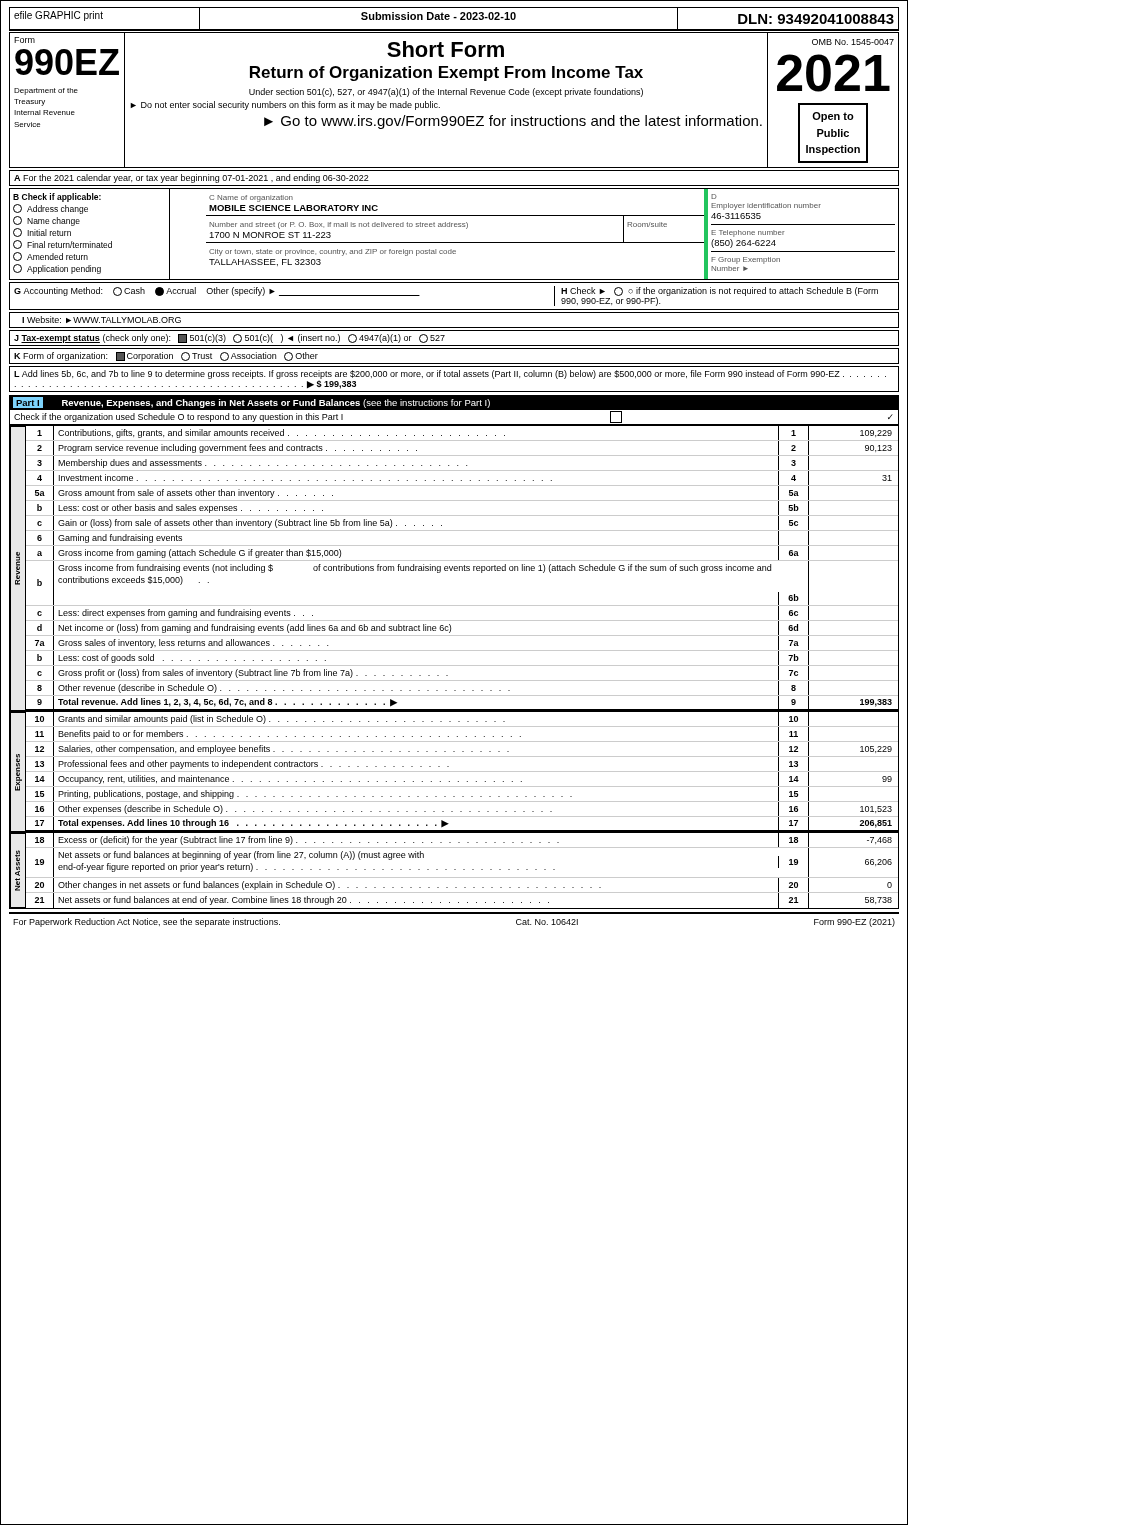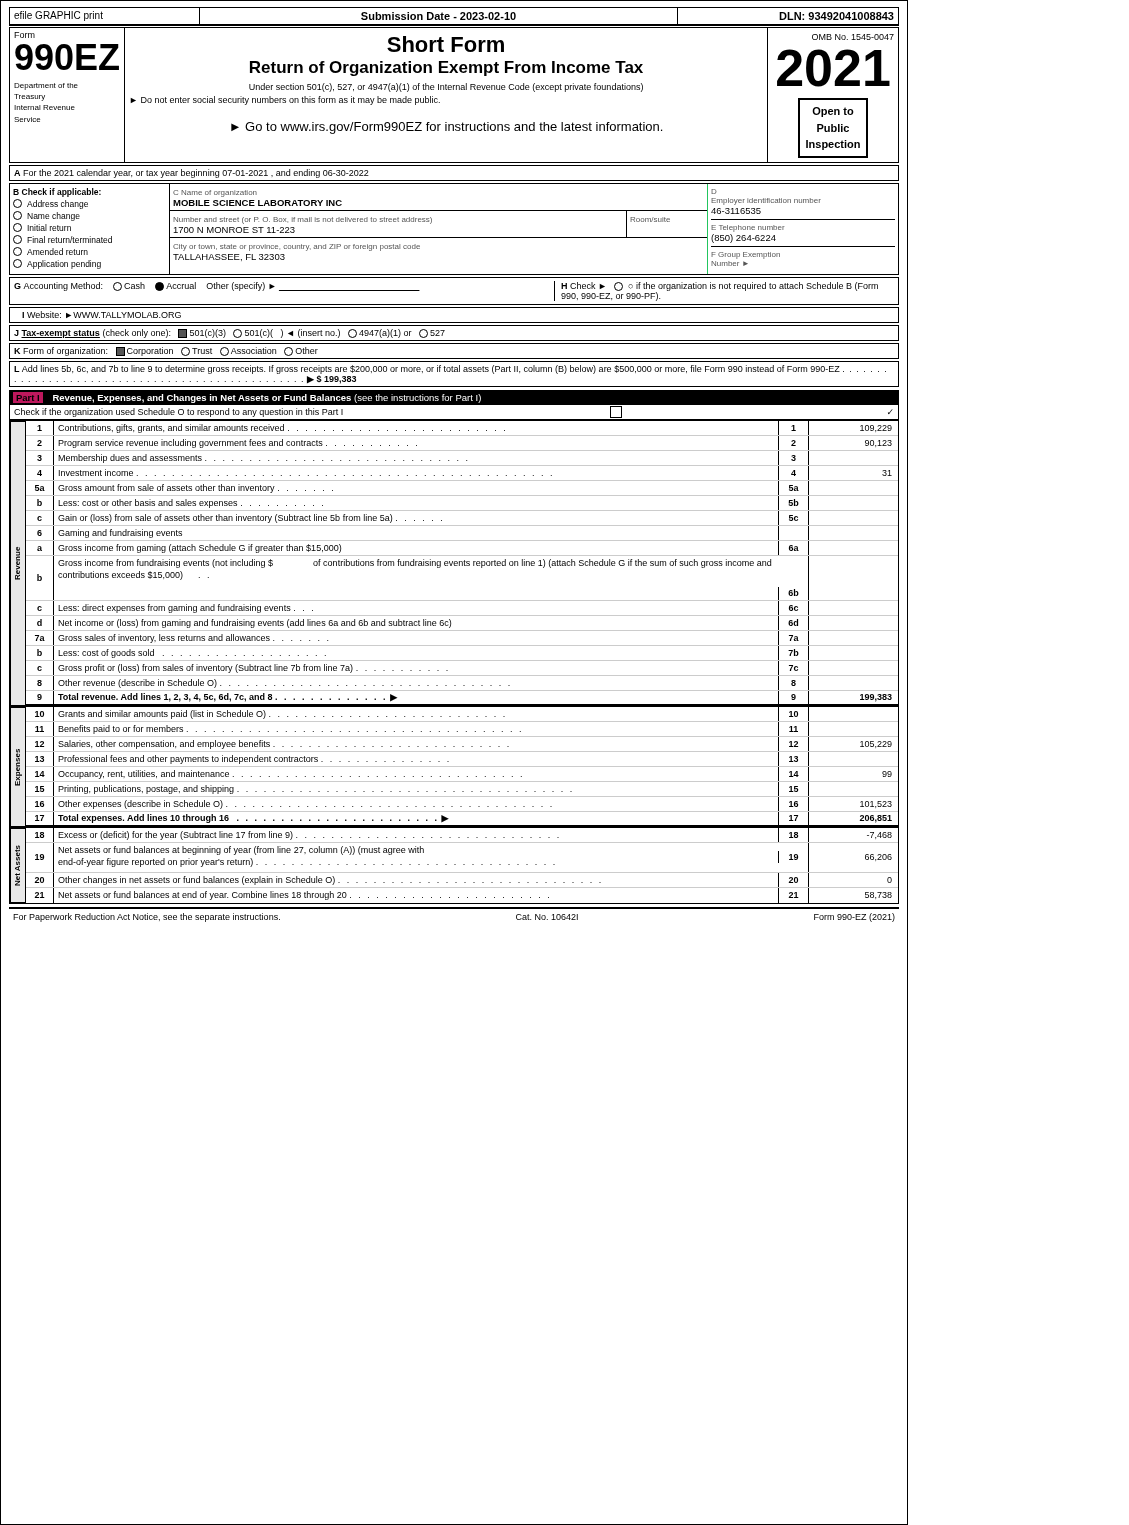--- a/index.html
+++ b/index.html
@@ -112,7 +112,7 @@
   <div style="display:flex; border:1px solid #000; border-bottom: 2px solid #000; margin-bottom:1px;">
     <div style="flex:0 0 190px; border-right:1px solid #000; padding:2px 4px; font-size:10px;">efile GRAPHIC print</div>
     <div style="flex:1; text-align:center; padding:2px 4px; font-size:11px; font-weight:bold; border-right:1px solid #000;">Submission Date - 2023-02-10</div>
-    <div style="flex:0 0 220px; text-align:right; padding:2px 4px; font-size:11px; font-weight:bold;">DLN: 93492041008843</div>
+    <div style="flex:0 0 220px; text-align:right; padding:2px 4px; font-size:15px; font-weight:bold;">DLN: 93492041008843</div>
   </div>
 
   <div style="display:flex; border:1px solid #000; margin-bottom:2px;">

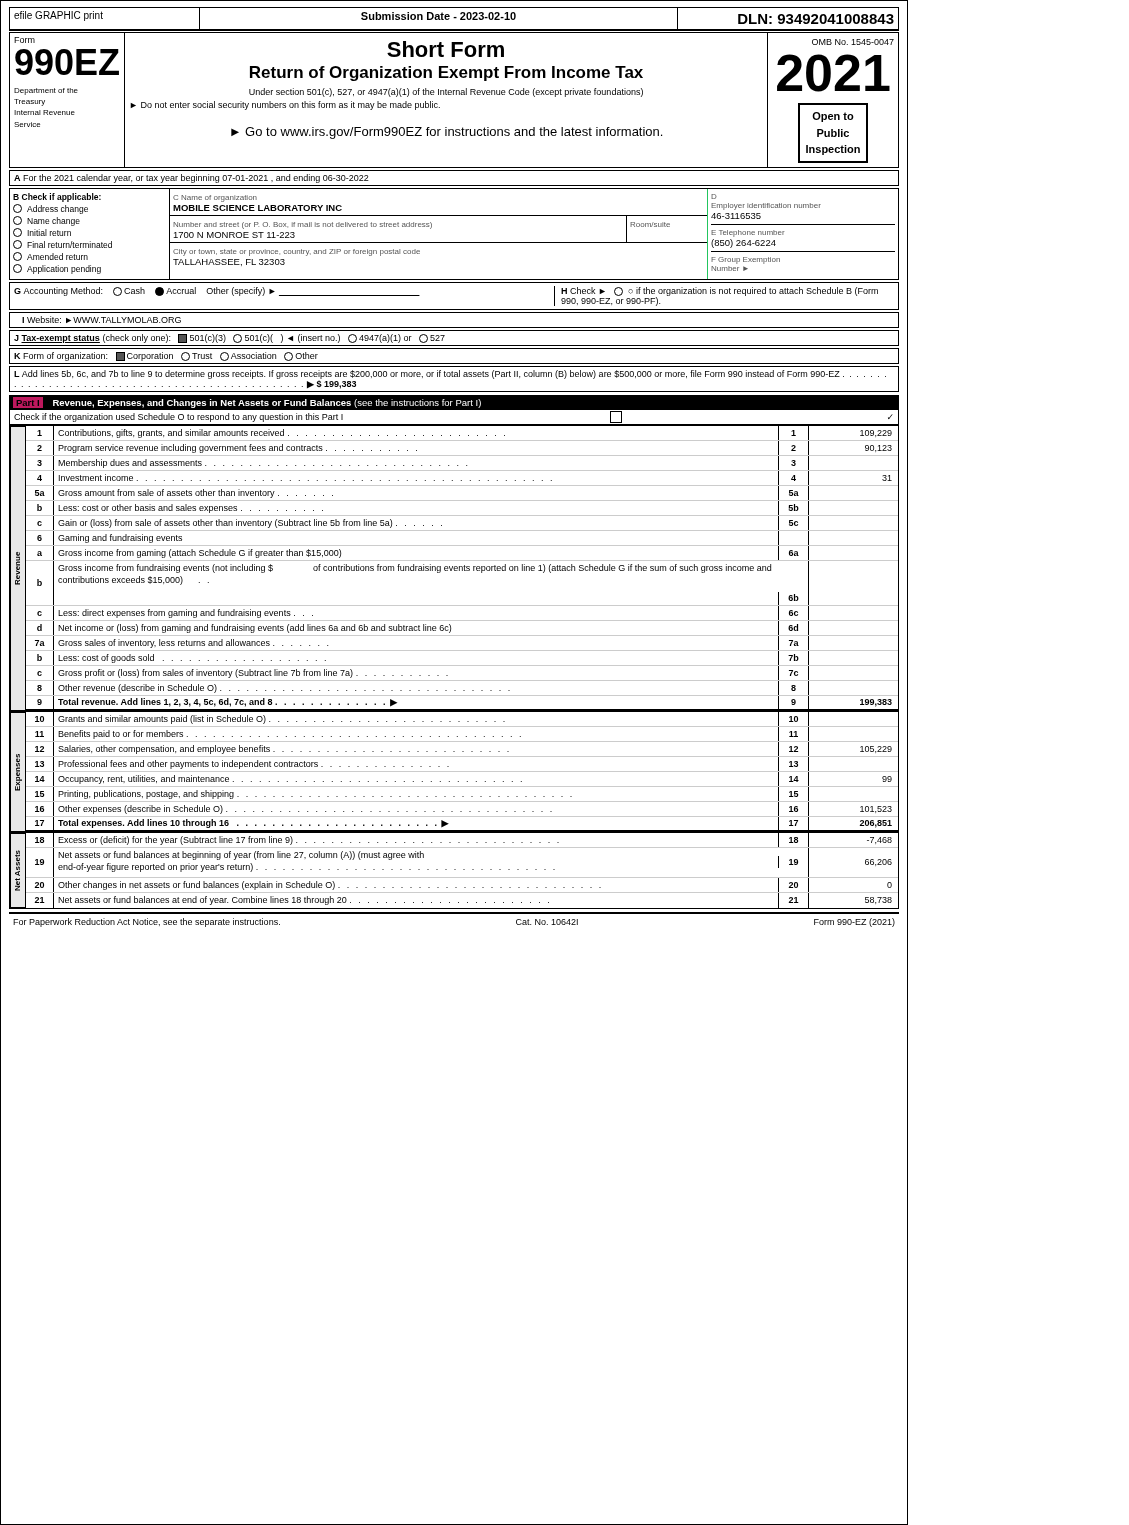--- a/index.html
+++ b/index.html
@@ -135,7 +135,7 @@
       <div style="font-size:9px; margin-top:3px; text-align:left;">
         <span>► Do not enter social security numbers on this form as it may be made public.</span>
       </div>
-      <div style="font-size:13px; margin-top:14px; text-align:center;">
+      <div style="font-size:15px; margin-top:2px; text-align:right;">
         <span>► Go to www.irs.gov/Form990EZ for instructions and the latest information.</span>
       </div>
     </div>

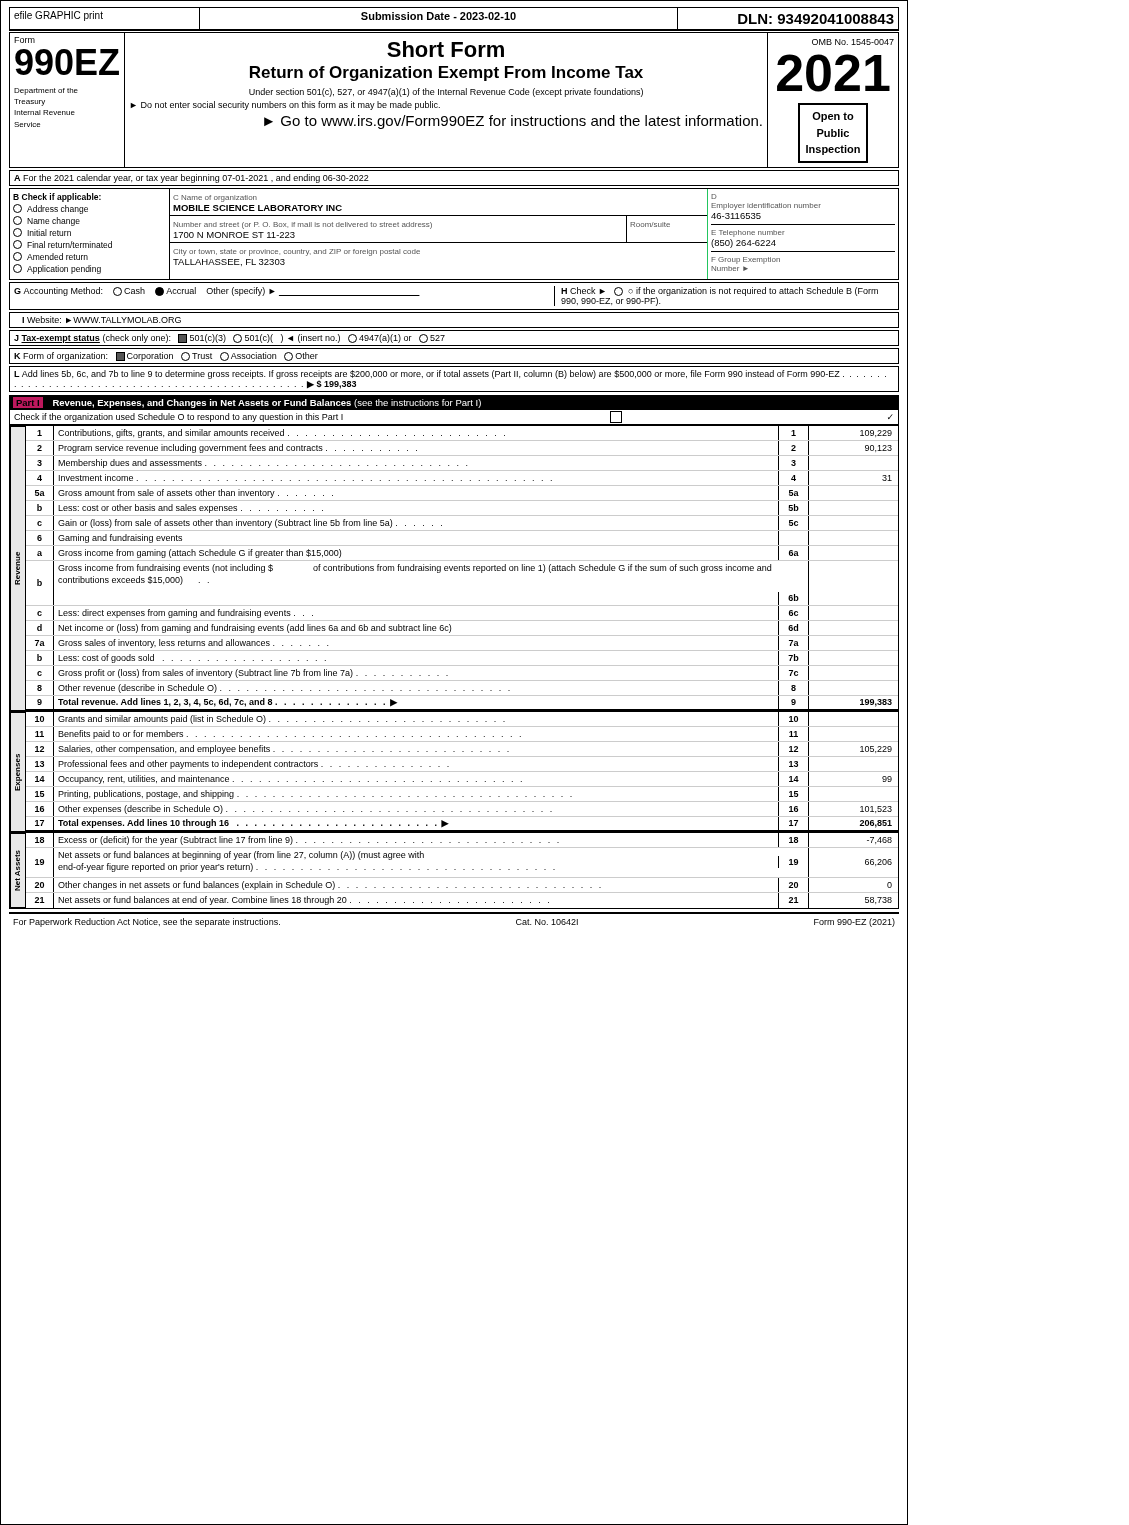--- a/index.html
+++ b/index.html
@@ -188,7 +188,7 @@
       </div>
     </div>
 
-    <div style="flex:1; border-right:1px solid #22c55e;">
+    <div style="flex:1; border-right:4px solid #22c55e;margin-left:36px;">
       <div style="border-bottom:1px solid #000; padding:2px 3px;">
         <span style="font-size:8px; color:#555;">C <span>Name of organization</span></span><br>
         <span style="font-size:9.5px; font-weight:bold;">MOBILE SCIENCE LABORATORY INC</span>

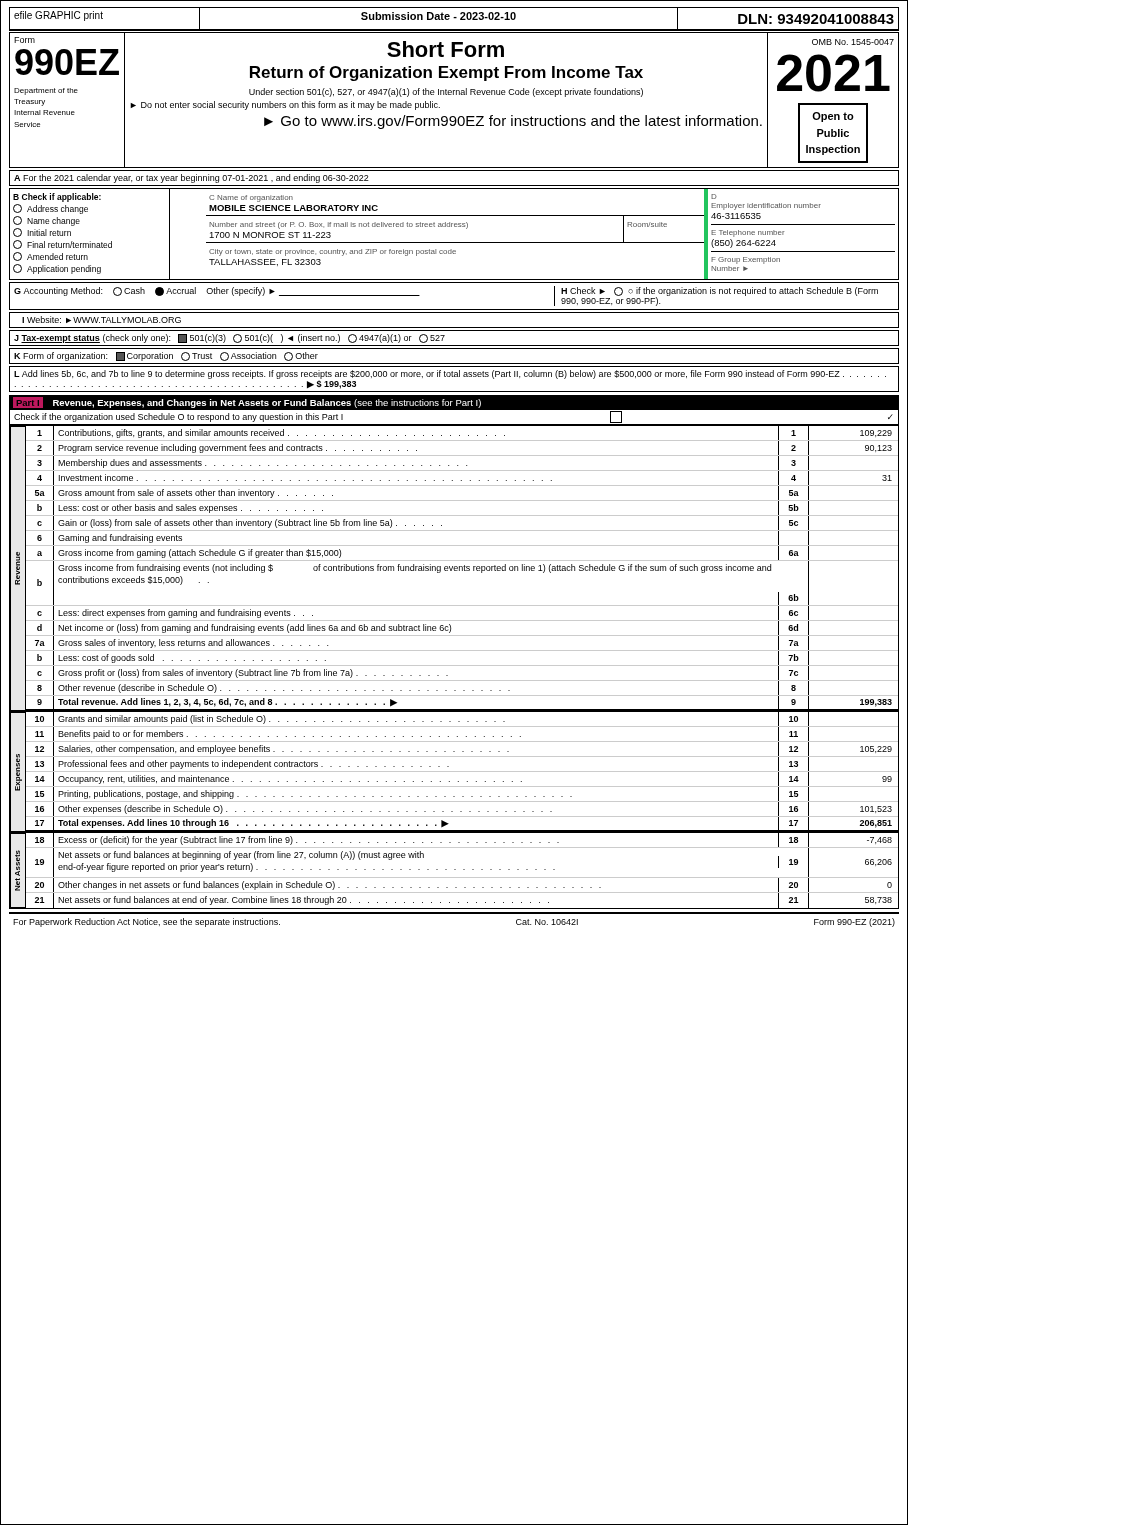--- a/index.html
+++ b/index.html
@@ -295,7 +295,7 @@
   </div>
 
   <div style="background:#000; color:#fff; padding:2px 4px; font-weight:bold; font-size:9.5px; margin-bottom:0;">
-    <span style="background:#be185d; color:#000; padding:0 3px; margin-right:7px; font-weight:bold;">Part I</span>
+    <span style="background:#7dd3fc; color:#000; padding:0 3px; margin-right:16px; font-weight:bold;">Part I</span>
     <span>Revenue, Expenses, and Changes in Net Assets or Fund Balances</span>
     <span style="font-weight:normal;"> <span>(see the instructions for Part I)</span></span>
   </div>

